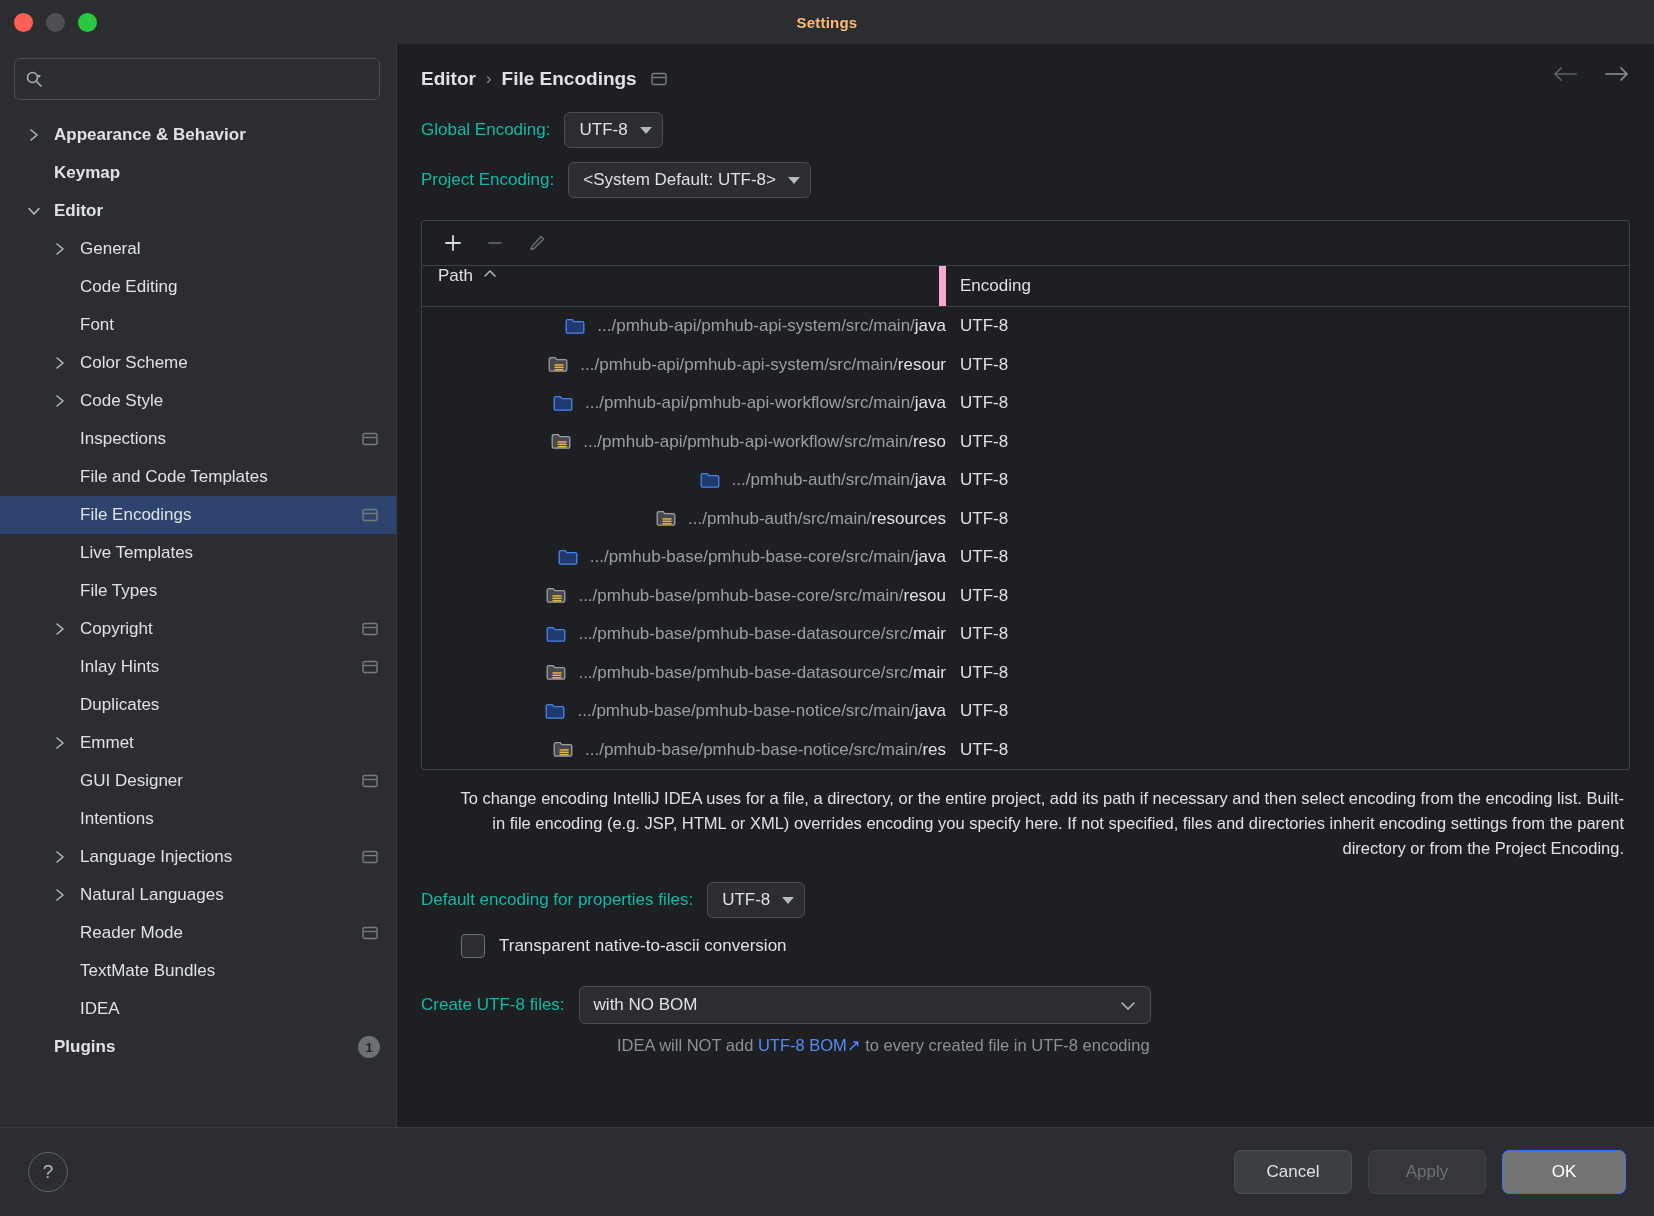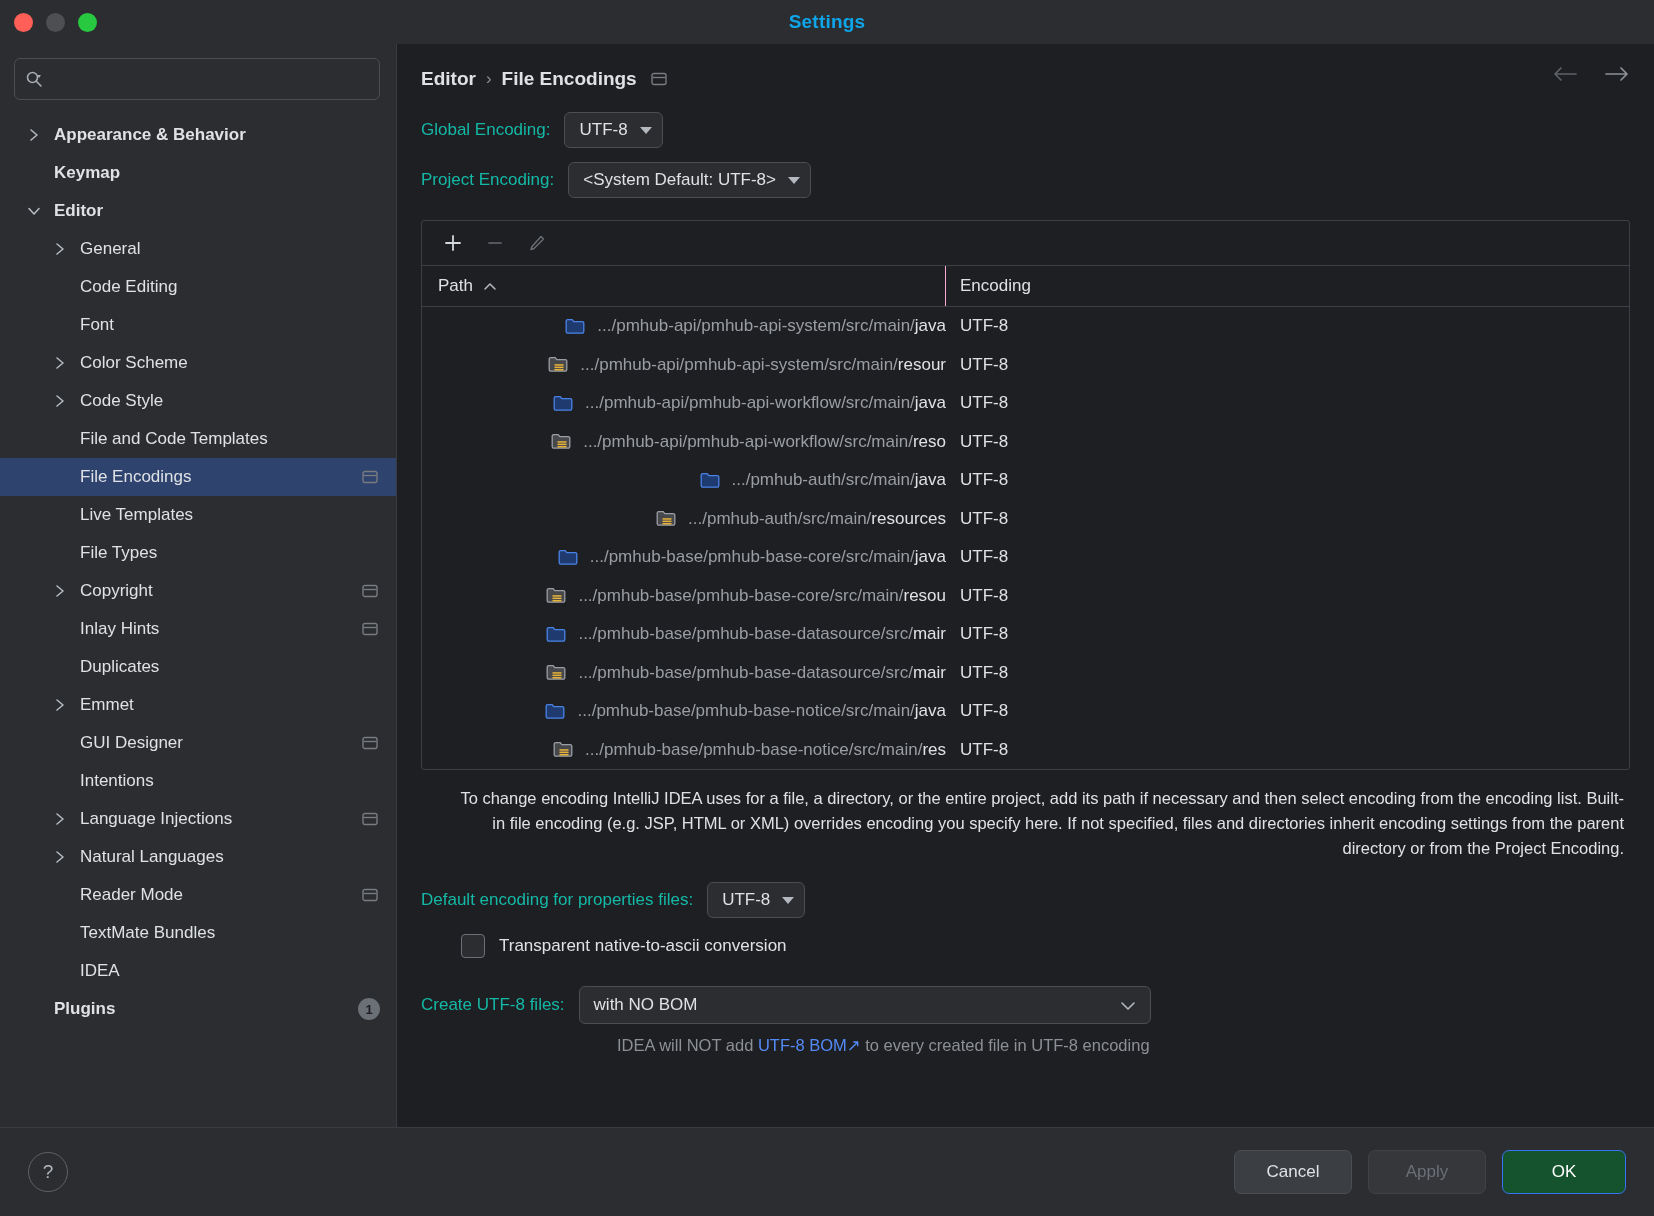--- a/index.html
+++ b/index.html
@@ -52,9 +52,9 @@
   .window-title {
     width: 100%;
     text-align: center;
-    font-size: 19px;
+    font-size: 15px;
     font-weight: bold;
-    color: #0ea5e9;
+    color: #fdba74;
     letter-spacing: .2px;
   }
 

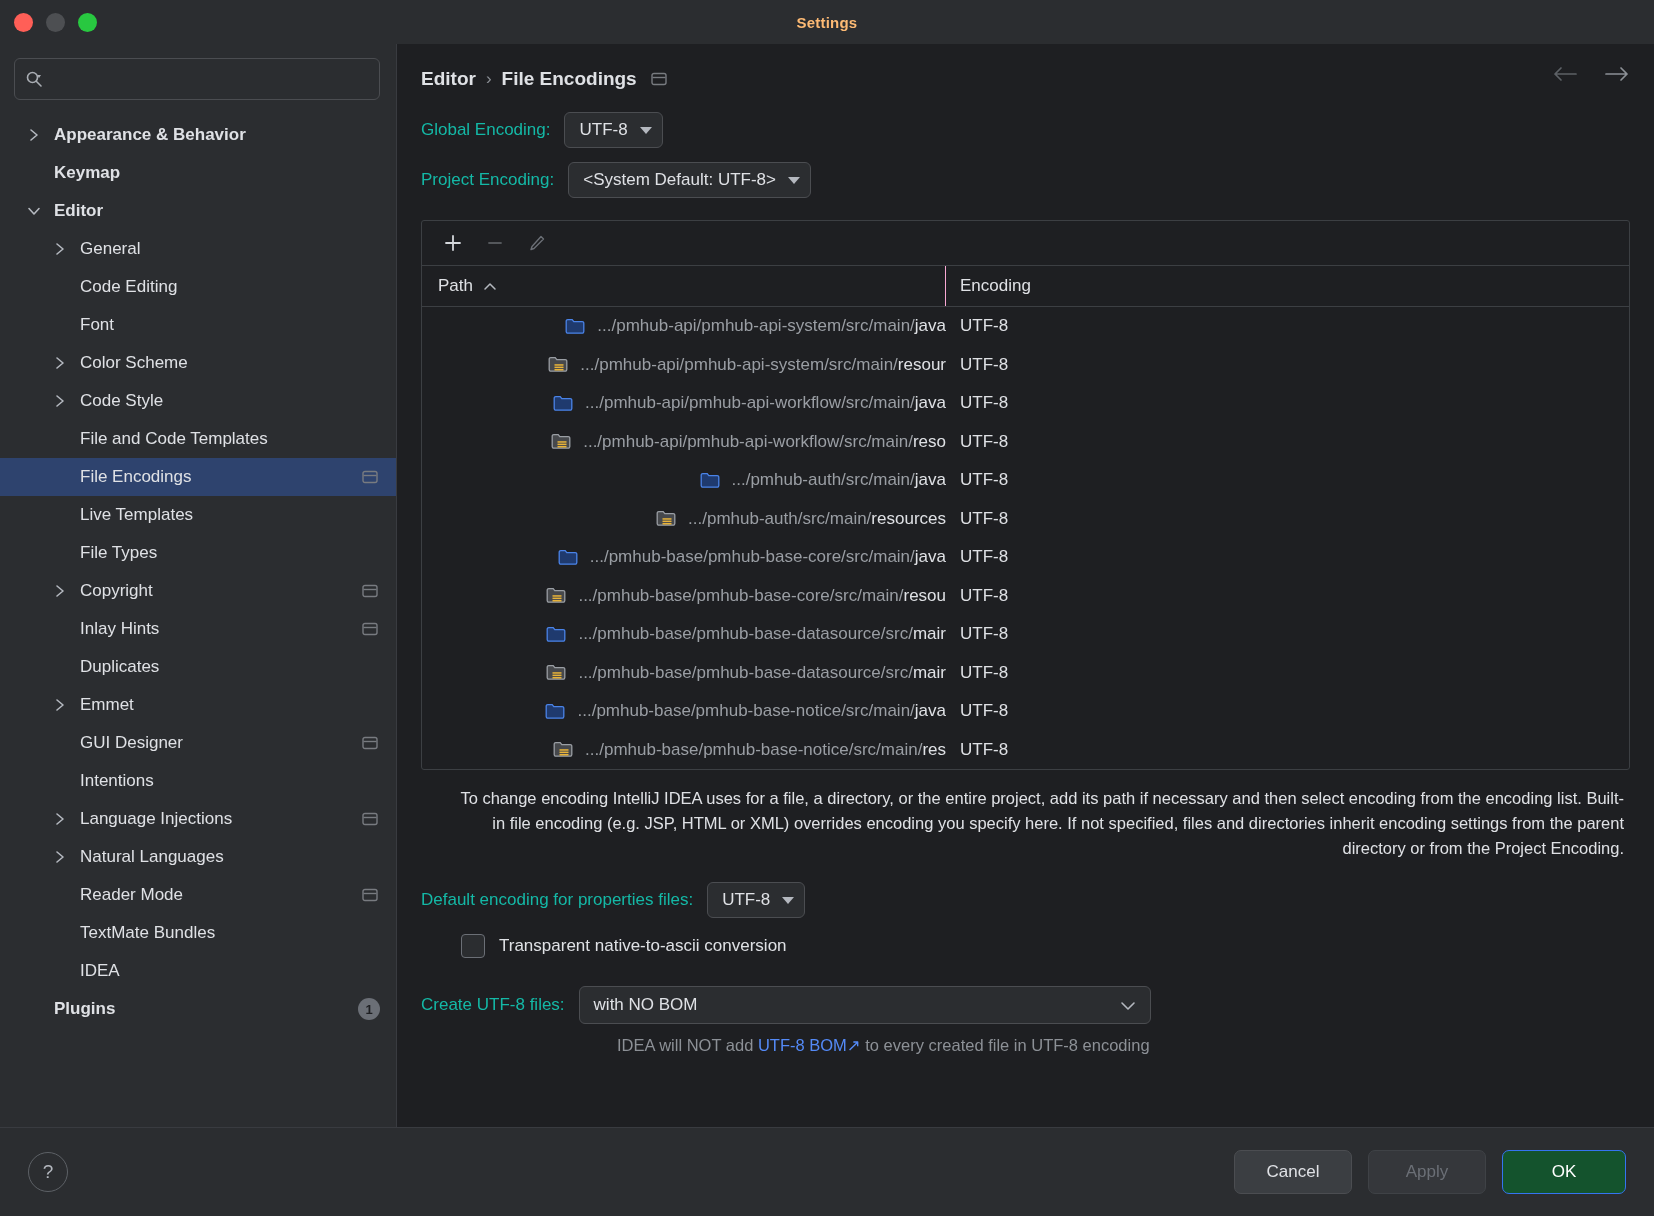--- a/index.html
+++ b/index.html
@@ -247,7 +247,7 @@
     font-size: 17px;
     color: #dfe1e5;
   }
-  .th-path { flex: 0 0 524px; padding-left: 16px; display: flex; align-items: center; gap: 10px; border-right: 1px solid #f9a8d4; height: 100%; box-sizing: border-box; }
+  .th-path { flex: 0 0 524px; padding-left: 16px; display: flex; gap: 10px; border-right: 7px solid #f9a8d4; height: 100%; box-sizing: border-box; }
   .th-enc { padding-left: 14px; }
   .sort-caret { color: #b4b8bf; font-size: 13px; }
 

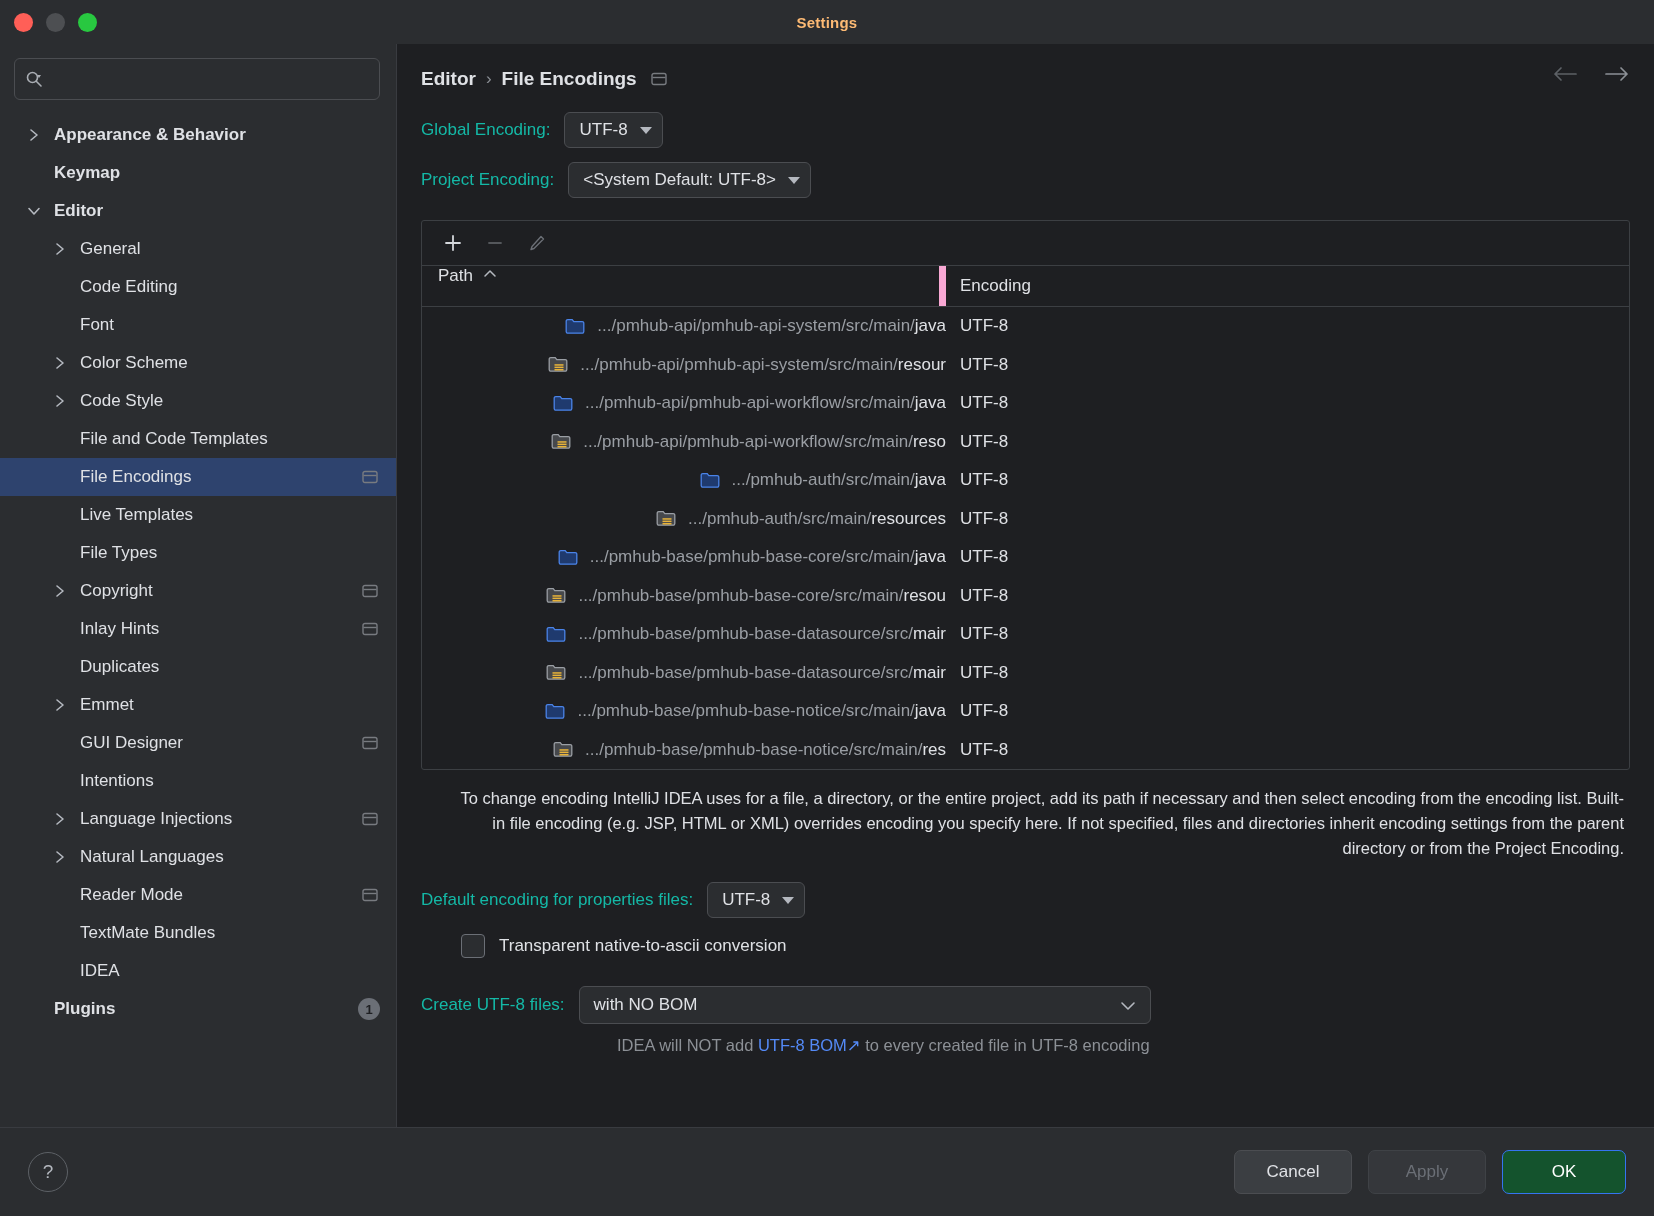--- a/index.html
+++ b/index.html
@@ -440,6 +440,15 @@
               </svg>
             </span>
             <span>Code Style</span>
+          </div>
+          <div class="tree-item lvl1">
+            <span>Inspections</span>
+            <span class="badge-icon">
+              <svg width="16" height="14" viewBox="0 0 16 14" fill="none">
+                <rect x="1" y="1.5" width="14" height="11" rx="2" stroke="#787b80" stroke-width="1.4"></rect>
+                <path d="M1.5 5.5 H14.5" stroke="#787b80" stroke-width="1.4"></path>
+              </svg>
+            </span>
           </div>
           <div class="tree-item lvl1">
             <span>File and Code Templates</span>

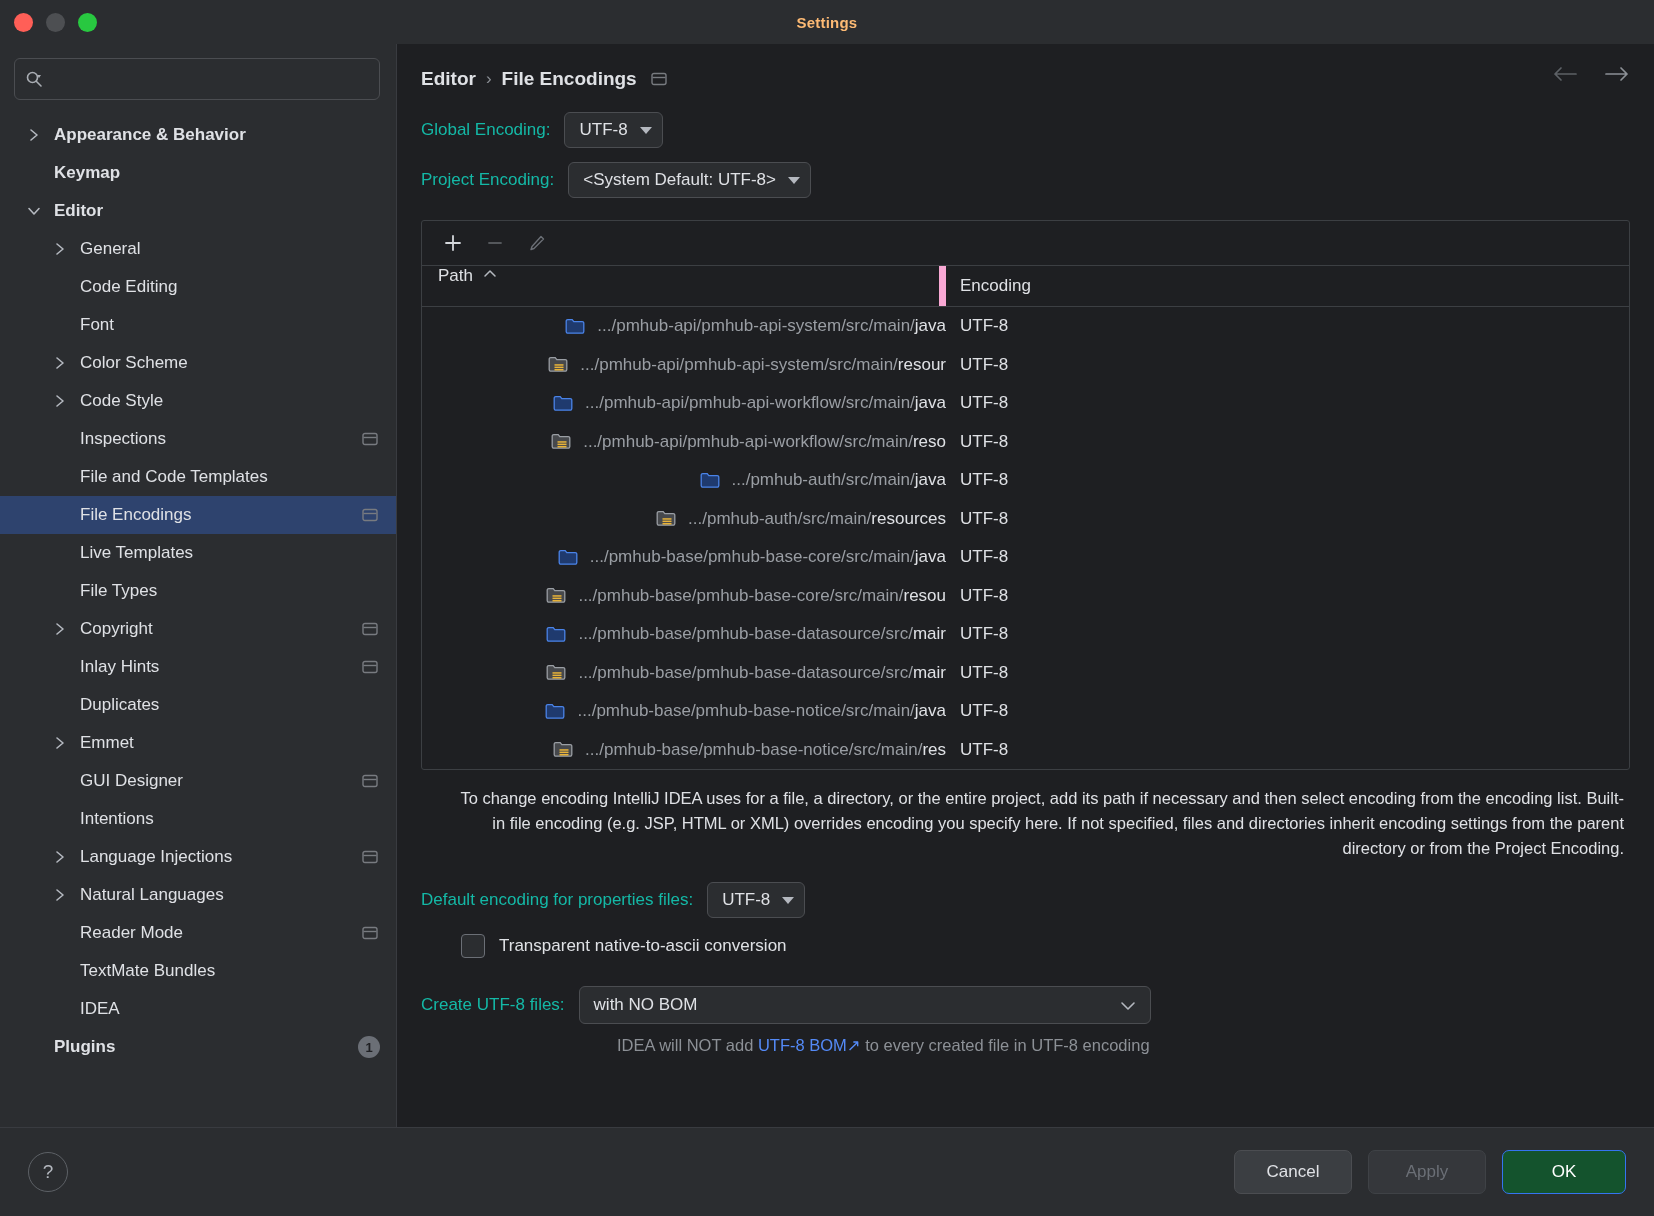--- a/index.html
+++ b/index.html
@@ -360,7 +360,7 @@
   }
   .btn.secondary { background: #3b3e42; color: #dfe1e5; border: 1px solid #4b4d51; }
   .btn.disabled  { background: #35373b; color: #6b6f76; border: 1px solid #3f4246; }
-  .btn.primary   { background: #14532d; color: #ffffff; border: 1px solid #3574f0; min-width: 124px; }
+  .btn.primary   { background: #737373; color: #ffffff; border: 1px solid #3574f0; min-width: 124px; }
 </style>
 </head>
 <body>

